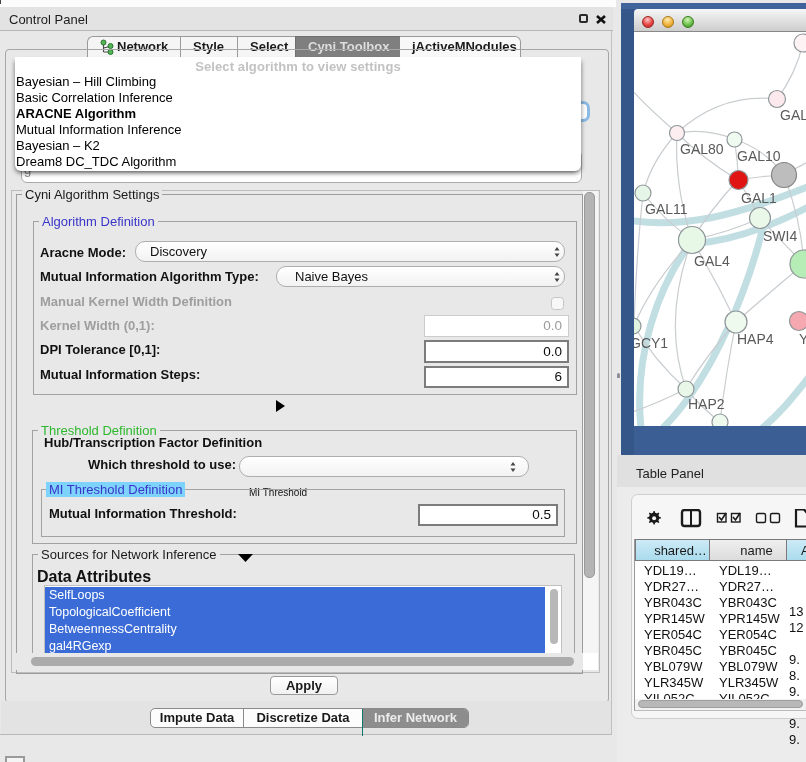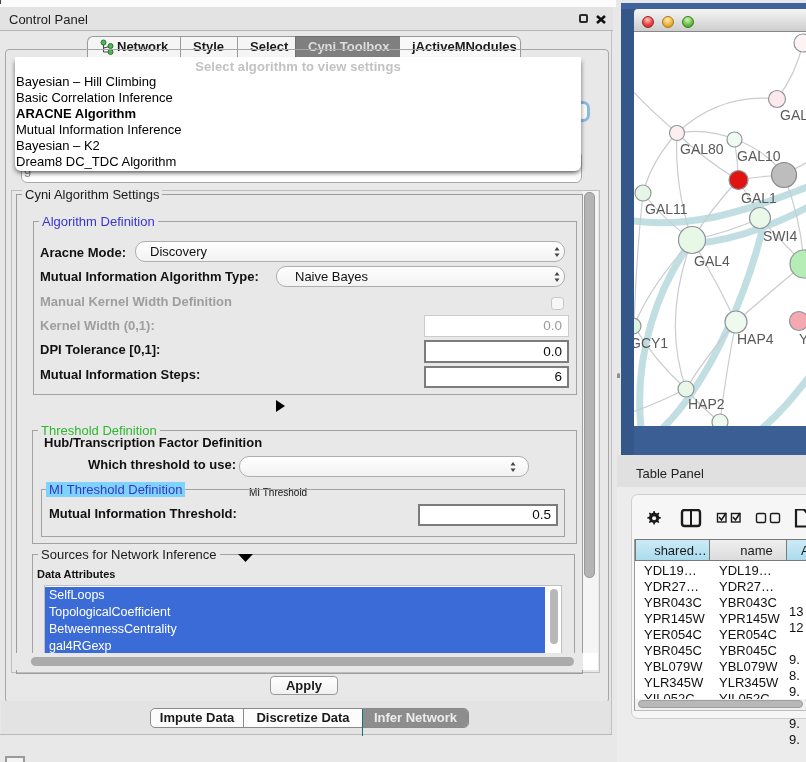--- a/index.html
+++ b/index.html
@@ -110,7 +110,7 @@
   <svg class="abs" style="left:237px;top:553px;" width="17" height="10" viewBox="0 0 17 10">
       <path d="M1 1 L16 1 L8.5 9 Z" fill="#000"></path>
     </svg>
-  <div class="abs b" style="left:37px;top:568px;font-size:11px;color:#111;">Data Attributes</div>
+  <div class="abs b" style="left:37px;top:568px;font-size:16px;color:#111;">Data Attributes</div>
 
   <div class="abs" style="left:44px;top:585px;width:516px;height:70px;background:#fff;border:1px solid #c0c0c0;"></div>
   <div class="abs" style="left:45px;top:587px;width:500px;height:68px;background:#3b6bd6;"></div>

